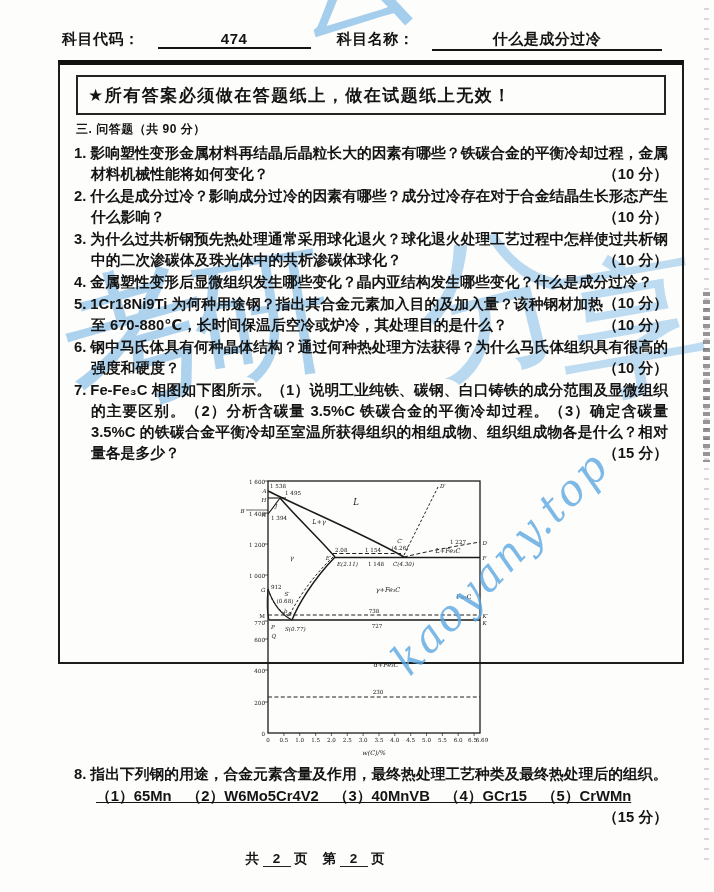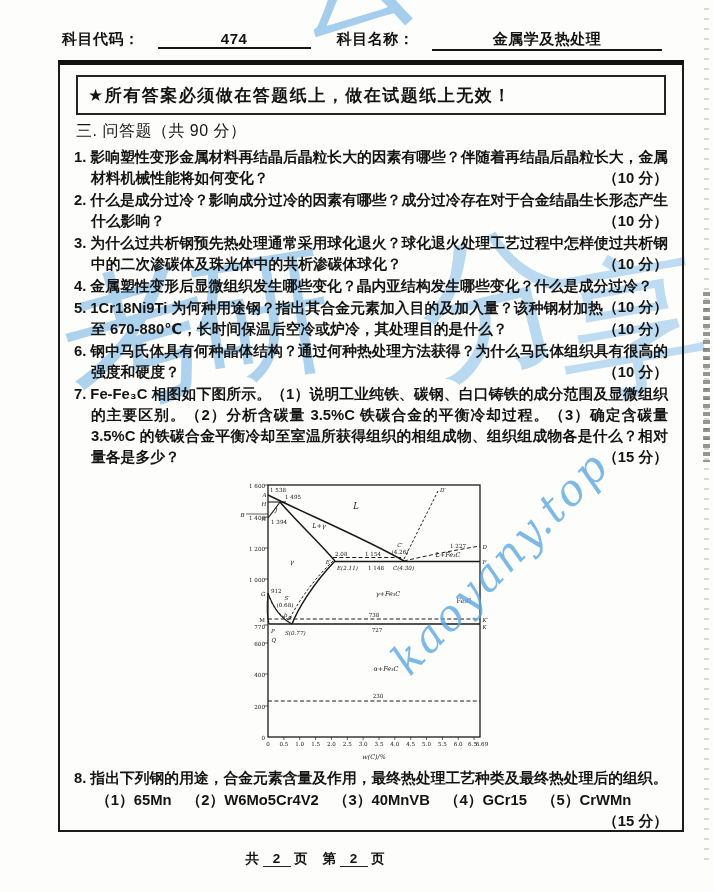--- a/index.html
+++ b/index.html
@@ -108,7 +108,7 @@
   <span class="lbl">科目代码：</span>
   <span class="ul code">474</span>
   <span class="lbl">科目名称：</span>
-  <span class="ul name">金属学及热处理</span>
+  <span class="ul name">什么是成分过冷</span>
 </div>
 
 <div class="paper-box">

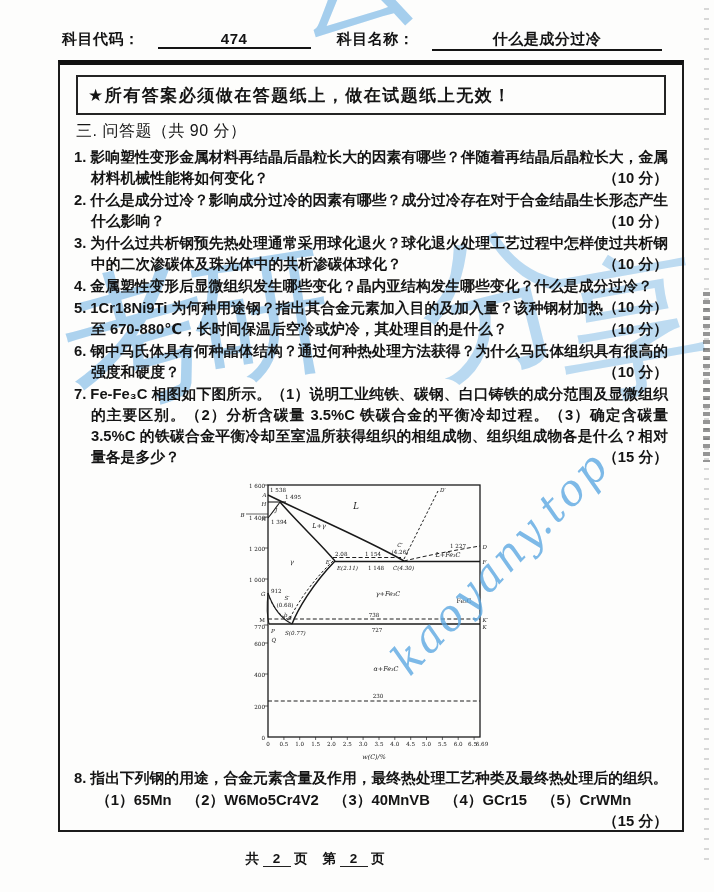--- a/index.html
+++ b/index.html
@@ -24,7 +24,7 @@
 
   
   .paper-box {
-    position:absolute; left:58px; top:60px; width:626px; height:772px;
+    position:absolute; left:58px; top:60px; width:626px; height:604px;
     border:2px solid #1c1c1c; border-top:5px solid #111;
     box-sizing:border-box; padding:8px 14px 0 14px;
   }

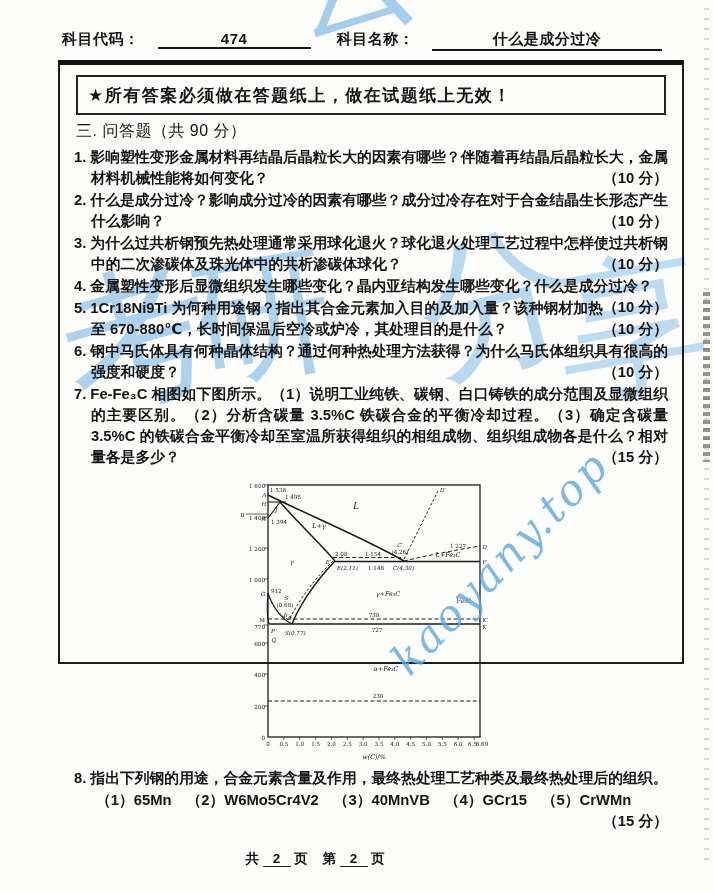--- a/index.html
+++ b/index.html
@@ -32,7 +32,7 @@
     border:2px solid #242424; padding:7px 10px 6px 10px; margin:2px 2px 6px 2px;
     font-size:17px; font-weight:bold; letter-spacing:1.5px;
   }
-  .section-title { font-size:16px; font-weight:normal; margin:6px 0 5px 2px; letter-spacing:.5px; }
+  .section-title { font-size:12px; font-weight:bold; margin:6px 0 5px 2px; letter-spacing:.5px; }
 
   
   .q {

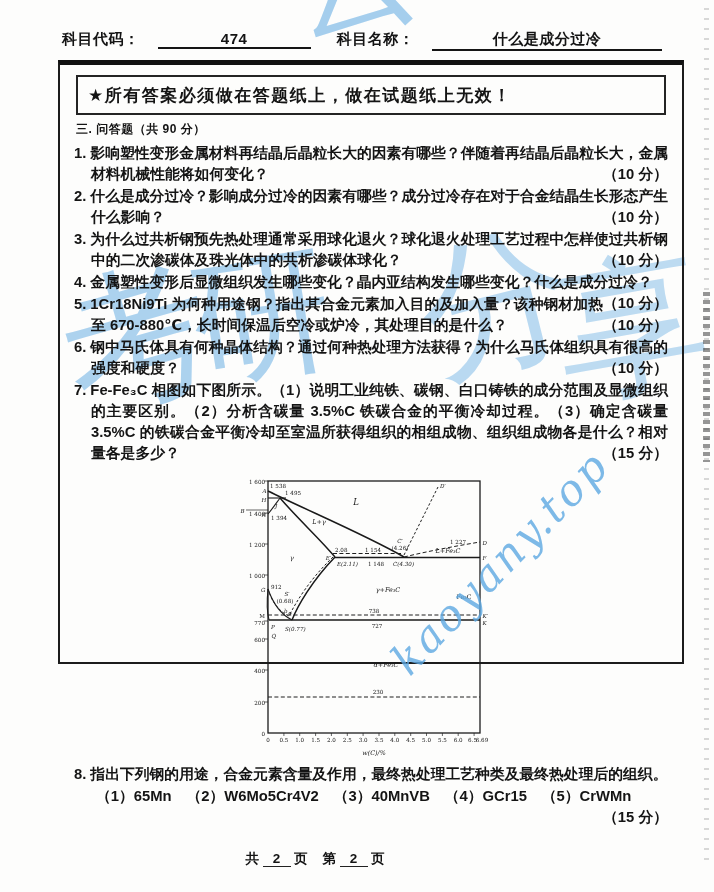--- a/index.html
+++ b/index.html
@@ -118,7 +118,7 @@
   <div class="section-title">三. 问答题（共 90 分）</div>
 
   <div class="q">
-    <span class="qnum">1.</span><span>影响塑性变形金属材料再结晶后晶粒长大的因素有哪些？伴随着再结晶后晶粒长大，金属材料机械性能将如何变化？</span><span class="pts">（10 分）</span>
+    <span class="qnum">1.</span><span>影响塑性变形金属材料再结晶后晶粒长大的因素有哪些？铁碳合金的平衡冷却过程，金属材料机械性能将如何变化？</span><span class="pts">（10 分）</span>
   </div>
   <div class="q">
     <span class="qnum">2.</span><span>什么是成分过冷？影响成分过冷的因素有哪些？成分过冷存在对于合金结晶生长形态产生什么影响？</span><span class="pts">（10 分）</span>

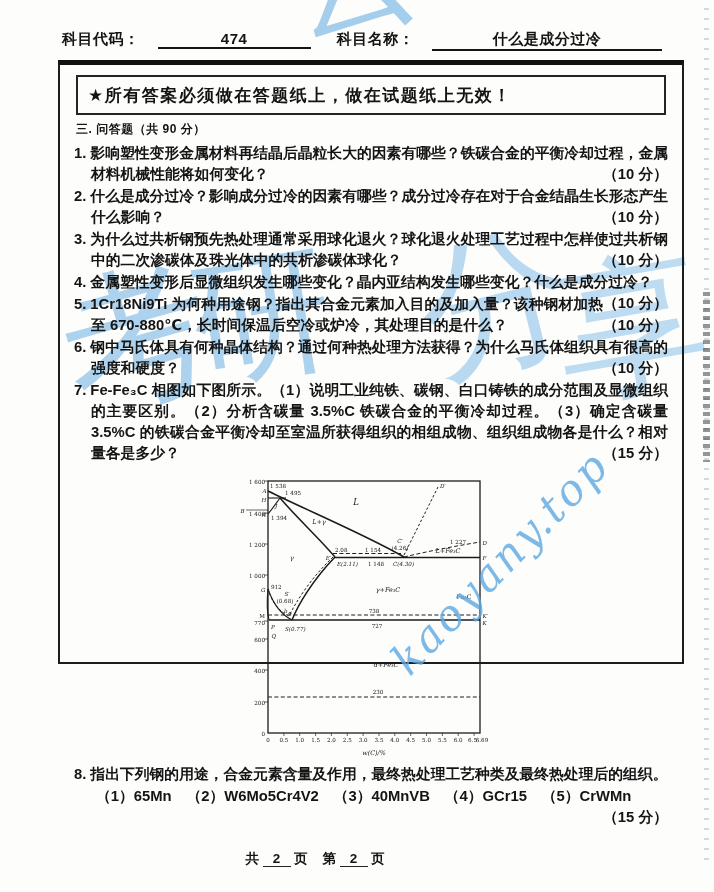--- a/index.html
+++ b/index.html
@@ -41,7 +41,7 @@
   }
   .q .qnum { margin-right:4px; }
   .q .pts { float:right; text-indent:0; font-weight:600; }
-  .q-items { padding-left:22px; text-indent:0; }
+  .q-items { padding-left:22px; text-indent:0;text-decoration:underline; }
 
   
   .fig { margin:5px 0 3px 160px; width:278px; }

